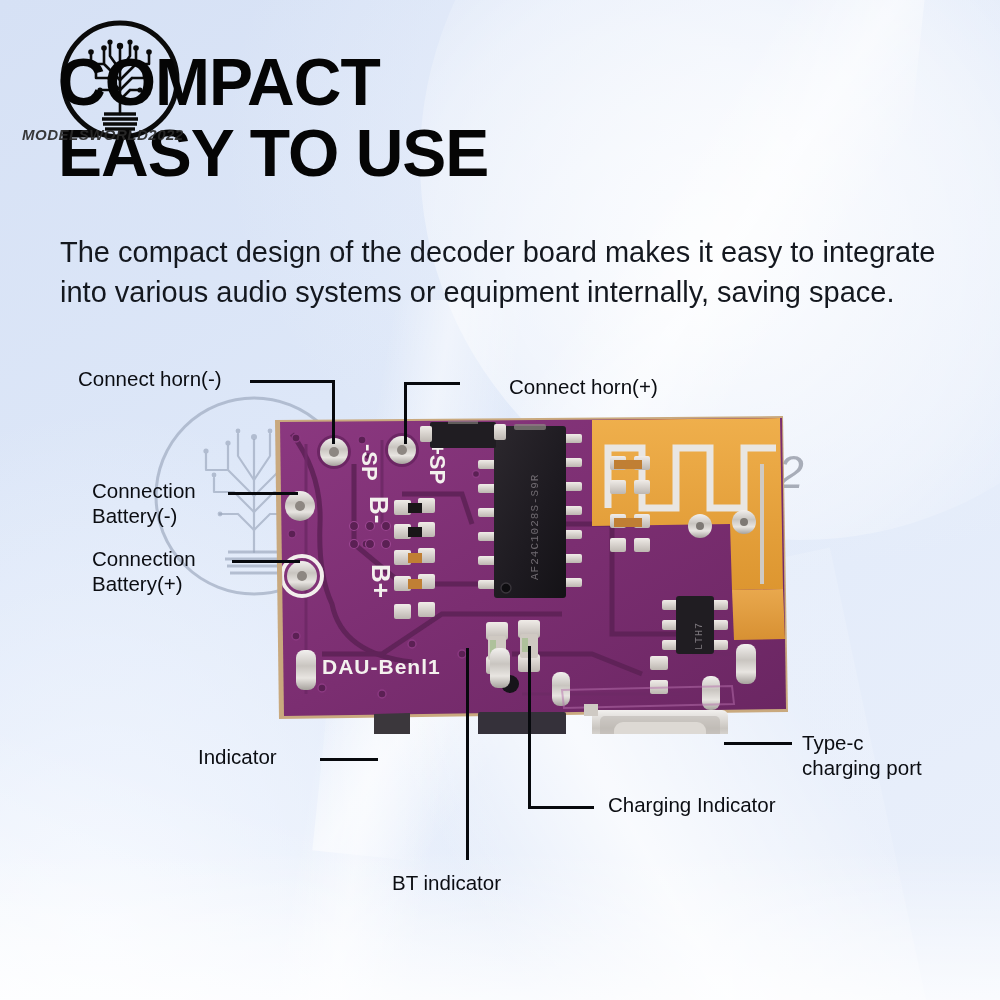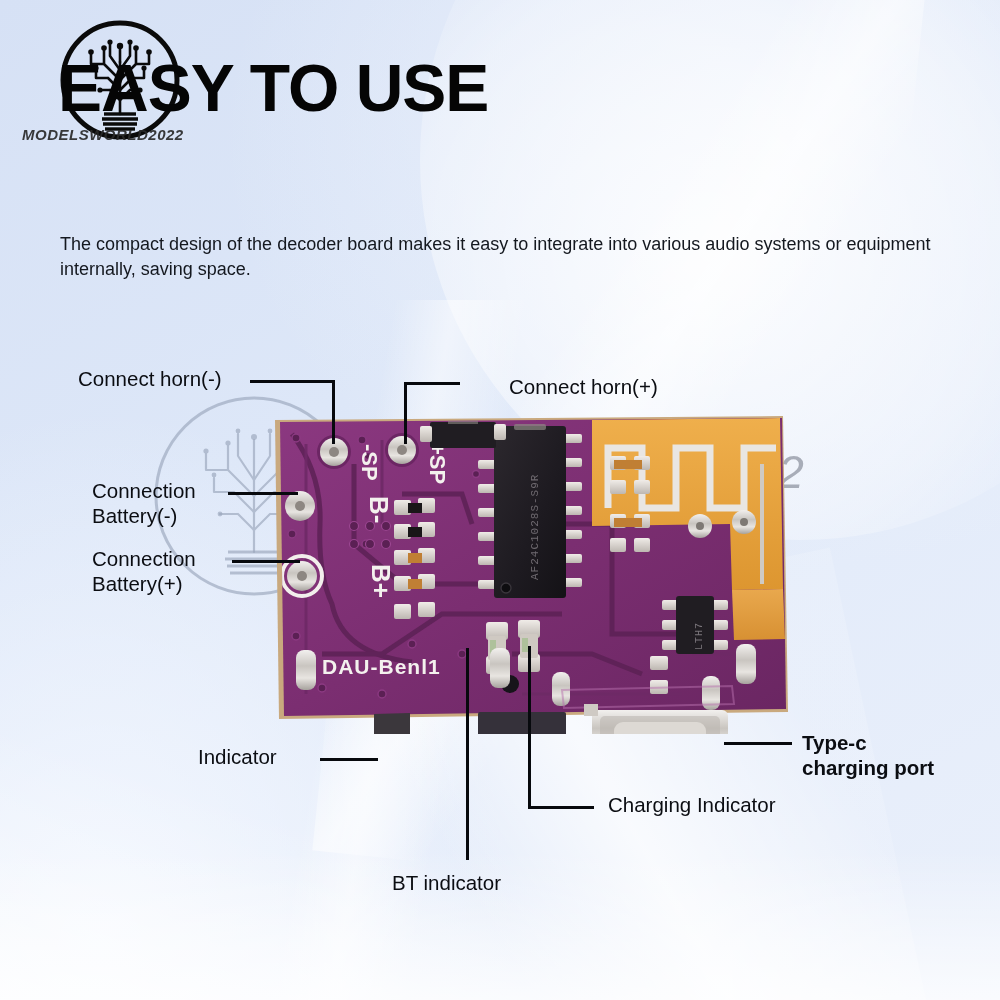--- a/index.html
+++ b/index.html
@@ -105,6 +105,7 @@
   </svg>
 
   <div class="headline">
+    <span>COMPACT</span>
     <span class="l2">EASY TO USE</span>
   </div>
 

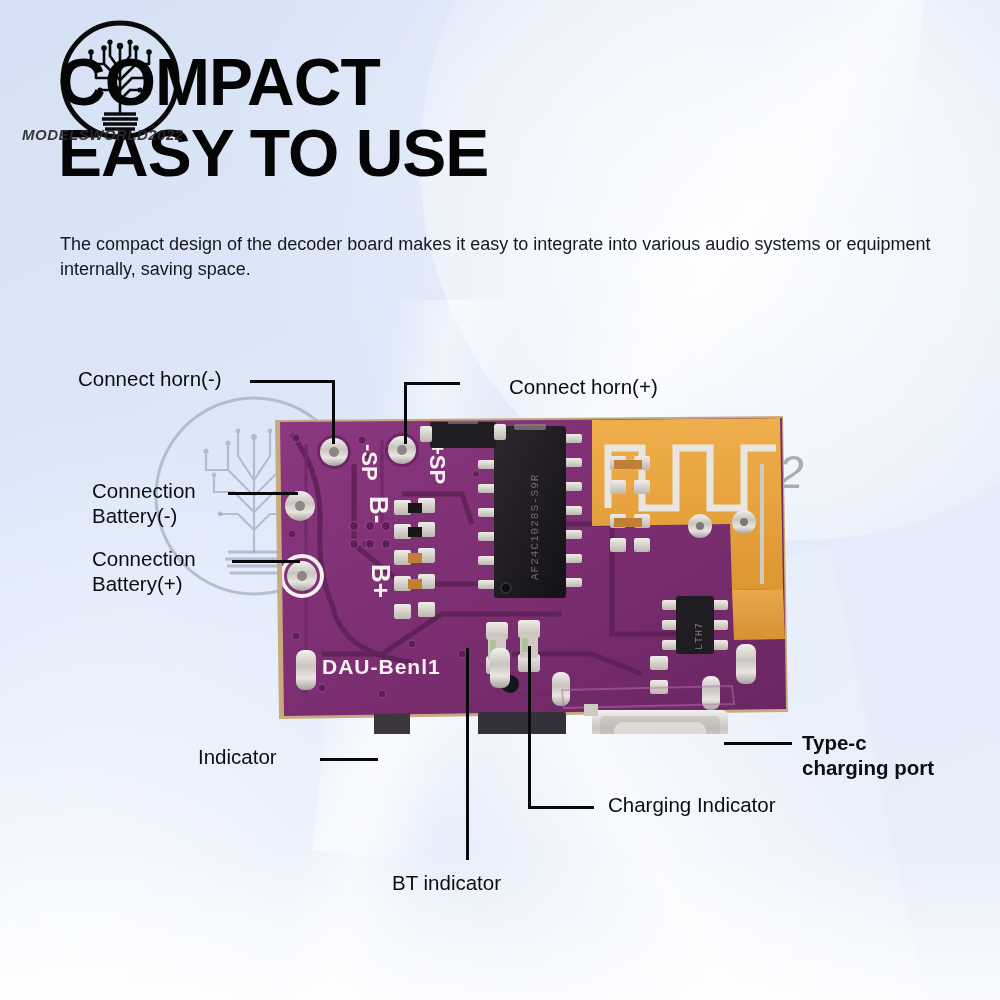--- a/index.html
+++ b/index.html
@@ -40,7 +40,7 @@
   .wm-top{position:absolute;left:22px;top:126px;font-size:15px;letter-spacing:.5px;
     font-style:italic;font-weight:700;color:#2a2a2a;opacity:.92;}
   .subtitle{position:absolute;left:60px;top:232px;width:900px;
-    font-size:18px;line-height:1.38;color:#14181f;}
+    font-size:29px;line-height:1.38;color:#14181f;}
 
   
   .wm-center{position:absolute;left:150px;top:392px;width:840px;height:210px;pointer-events:none;}

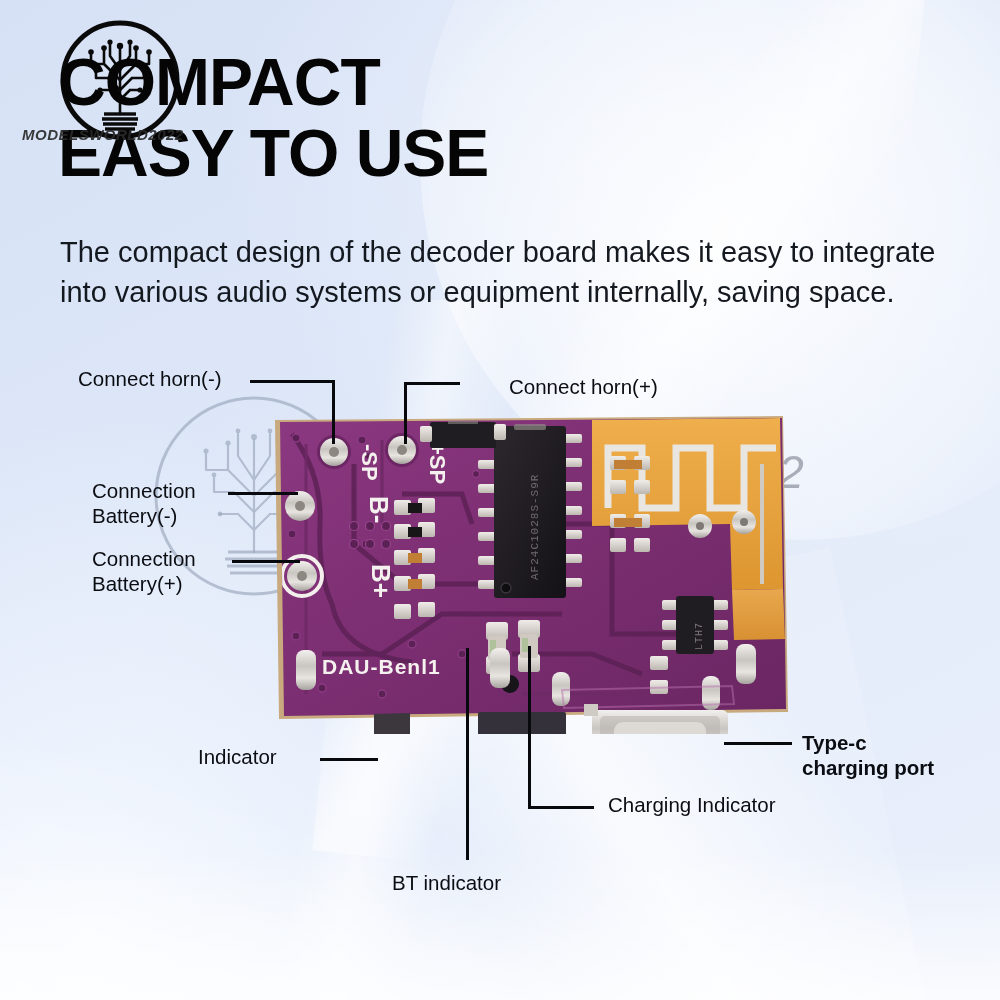--- a/index.html
+++ b/index.html
@@ -418,7 +418,7 @@
   <div class="lbl" style="left:198px;top:744px;">Indicator</div>
   <div class="ln lnh" style="left:320px;top:758px;width:58px;"></div>
 
-  <div class="lbl" style="left:802px;top:730px;font-weight:bold;">Type-c
+  <div class="lbl" style="left:802px;top:730px;">Type-c
 charging port</div>
   <div class="ln lnh" style="left:724px;top:742px;width:68px;"></div>
 

